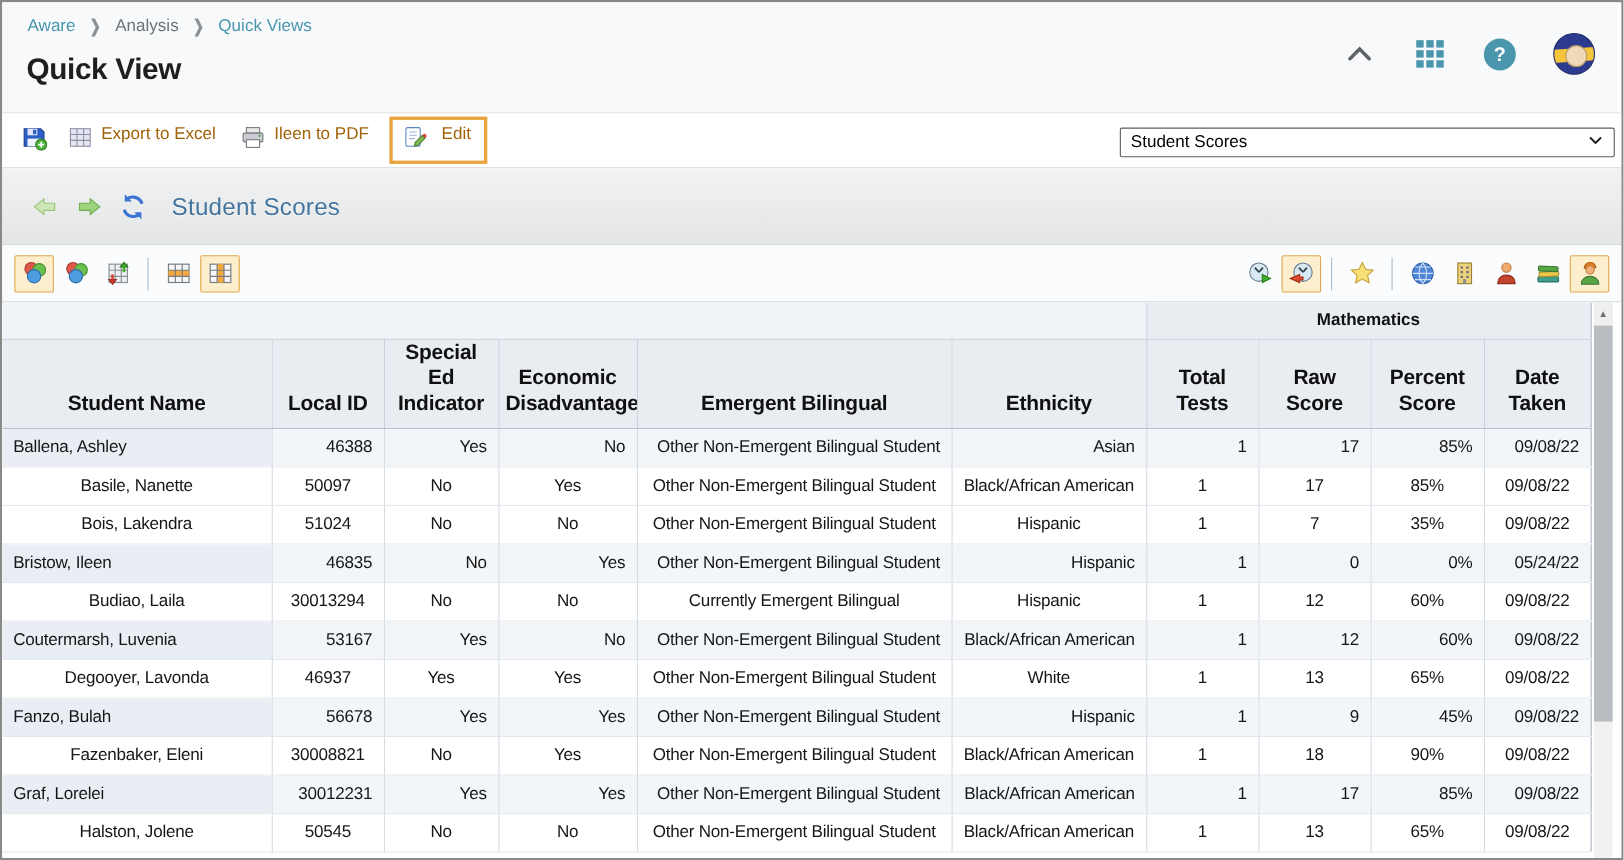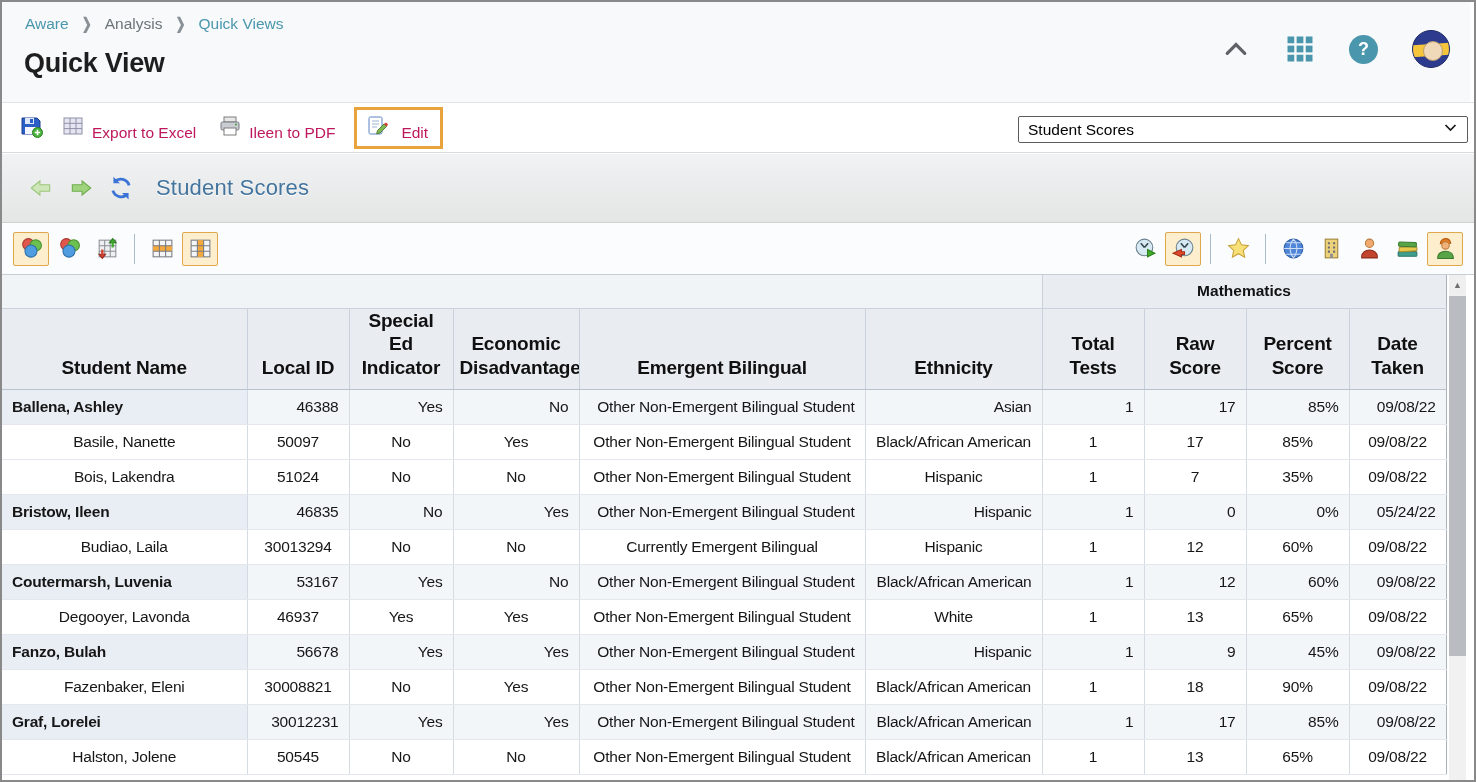--- a/index.html
+++ b/index.html
@@ -25,7 +25,7 @@
   .avatar::after{ content:""; position:absolute; left:10px; top:10px; width:18px; height:18px; border-radius:50%; background:#f0d9b8; border:1px solid #b99b6b; }
   
   .toolbar1{ position:absolute; top:100px; left:0; right:0; height:51px; background:#fff; border-top:1px solid #e3e3e3; border-bottom:1px solid #d8dbde; display:flex; align-items:center; padding-left:12px; gap:4px; }
-  .tbtn{ display:flex; align-items:flex-end; gap:7px; padding:6px 9px; font-size:15.5px; color:#be185d; cursor:pointer; white-space:nowrap; }
+  .tbtn{ display:flex; align-items:flex-start; gap:7px; padding:6px 9px; font-size:15.5px; color:#a16207; cursor:pointer; white-space:nowrap; }
   .tbtn svg{ width:24px; height:24px; }
   .tbtn.icon-only{ padding:6px 5px; }
   .tbtn.edit-highlight{ border:3px solid var(--highlight-orange); padding:4px 12px 4px 8px; margin:0 6px;gap:12px; }

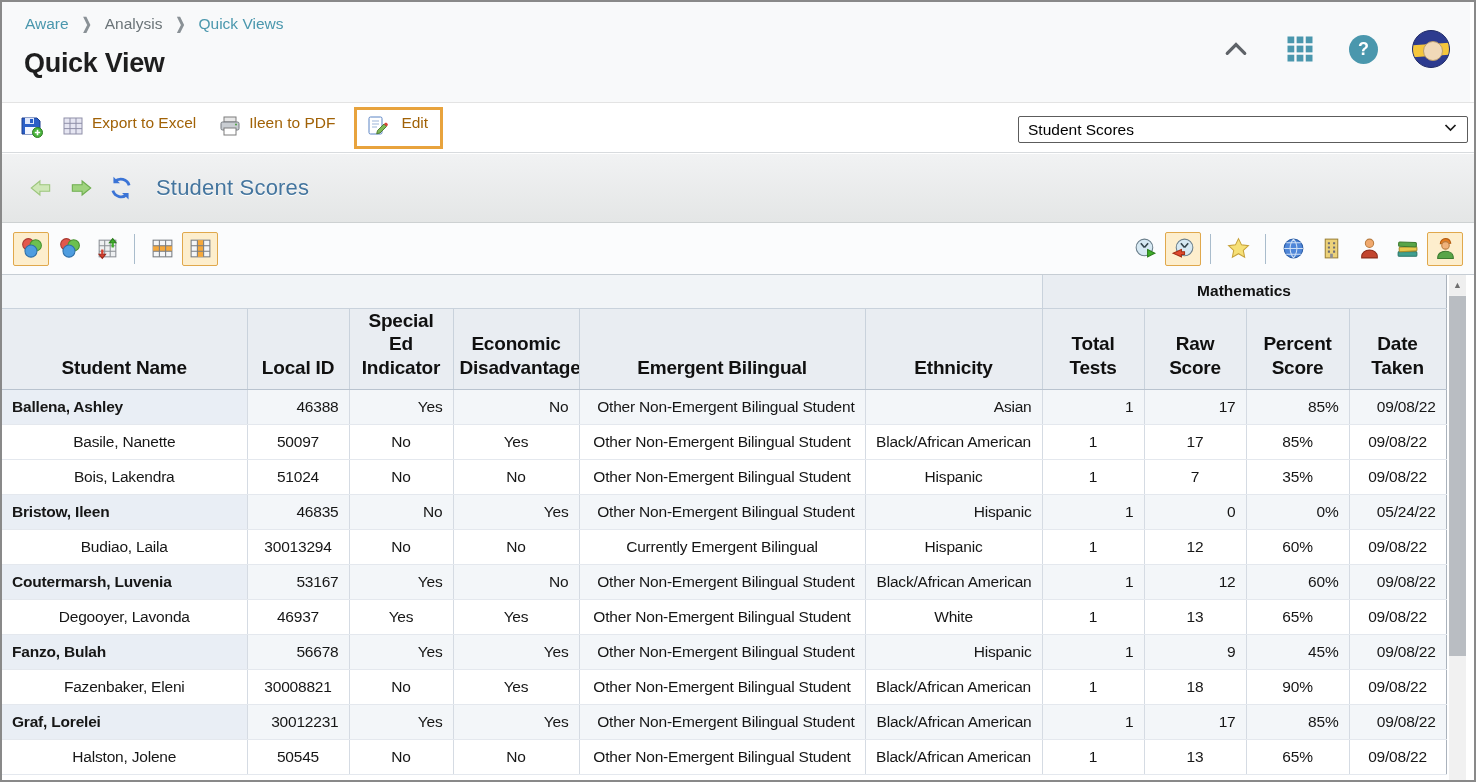--- a/index.html
+++ b/index.html
@@ -55,7 +55,7 @@
   .grid tbody td{ height:35px; font-size:15.5px; color:#161616; border-right:1px solid #d5dbe3; border-bottom:1px solid #e4e8ee; padding:0 10px; letter-spacing:-0.2px; }
   .grid tbody td:last-child{ border-right:none; }
   .grid tbody tr.odd td{ background:var(--row-alt-bg); }
-  .grid tbody tr.odd td:first-child{ background:var(--name-alt-bg);font-weight:bold; }
+  .grid tbody tr.odd td:first-child{ background:var(--name-alt-bg); }
   .grid tbody tr.even td{ background:#fff;text-align:center; }
   .grid td.c0{ text-align:left; }
   .grid td.c1,.grid td.c2,.grid td.c3,.grid td.c4,.grid td.c5,

